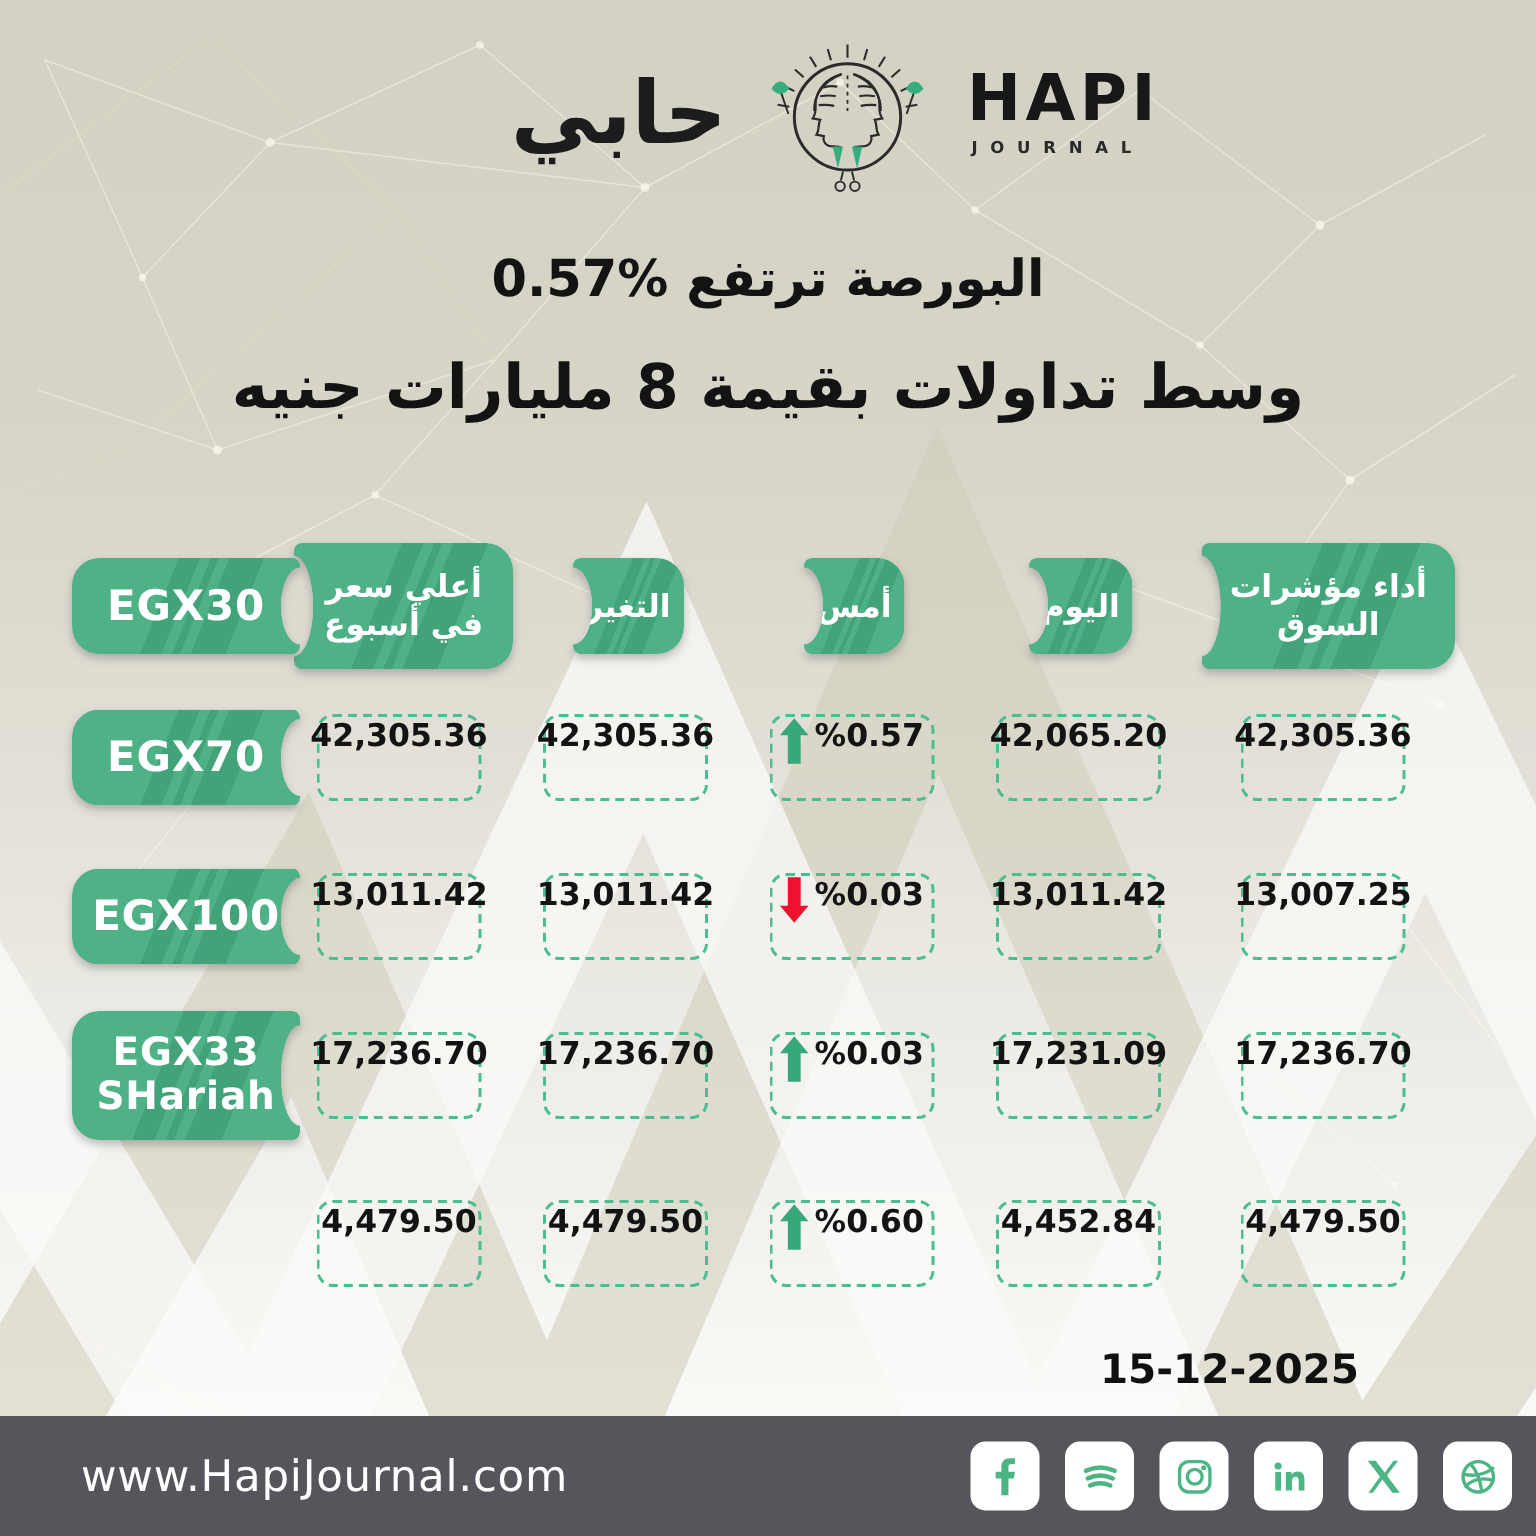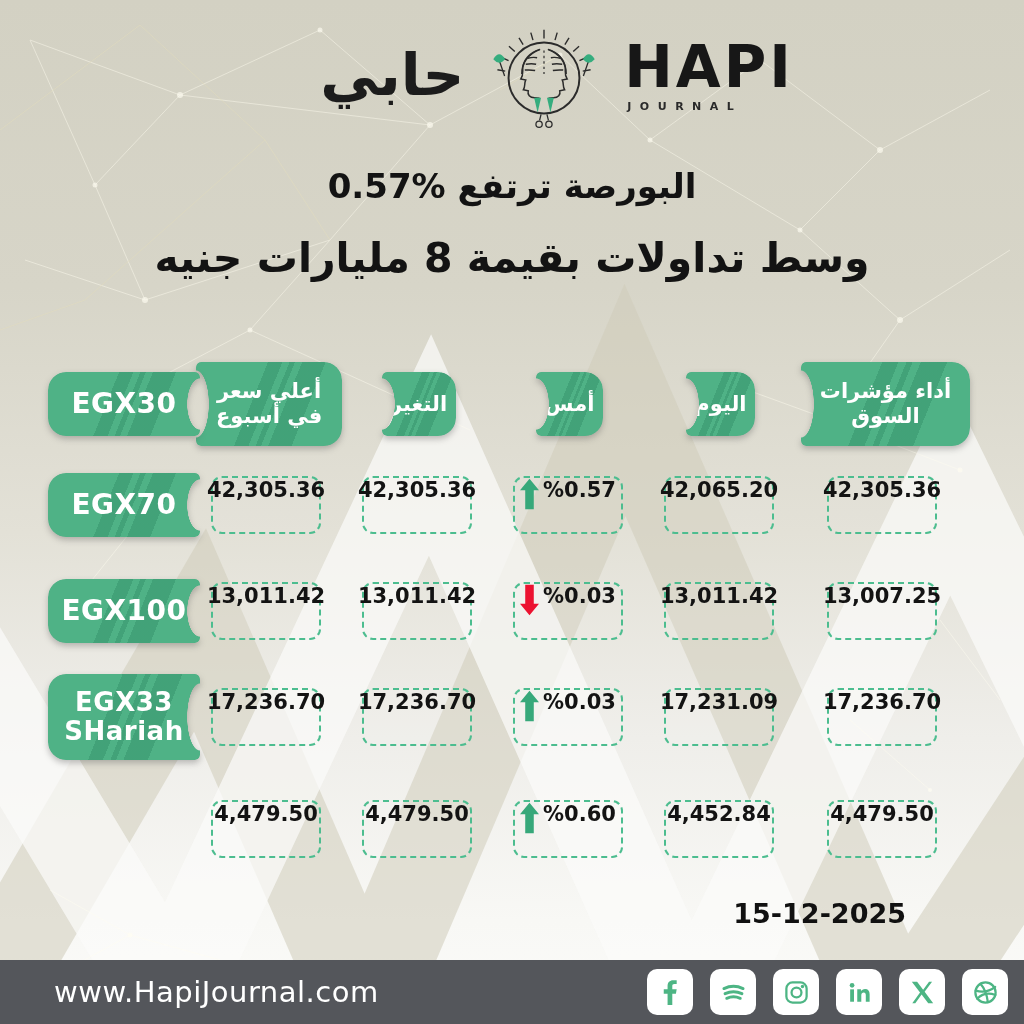--- a/index.html
+++ b/index.html
@@ -15,7 +15,7 @@
   .logo-row{position:absolute;top:16px;left:0;width:100%;display:flex;justify-content:center;align-items:center;gap:16px;z-index:5;padding-left:45px;}
   .logo-ar{font-size:58px;font-weight:bold;color:#1c1c1c;line-height:1;}
   .logo-en{display:flex;flex-direction:column;align-items:flex-start;}
-  .logo-en .hapi{font-size:58px;font-weight:bold;color:#171717;letter-spacing:3px;line-height:1;}
+  .logo-en .hapi{font-size:43px;font-weight:bold;color:#171717;letter-spacing:3px;line-height:1;}
   .logo-en .journal{font-size:11px;font-weight:bold;color:#2a2a2a;letter-spacing:8.5px;margin-top:4px;padding-left:3px;}
   
   .titles{position:absolute;top:166px;left:0;width:100%;text-align:center;direction:rtl;z-index:5;color:#131313;}

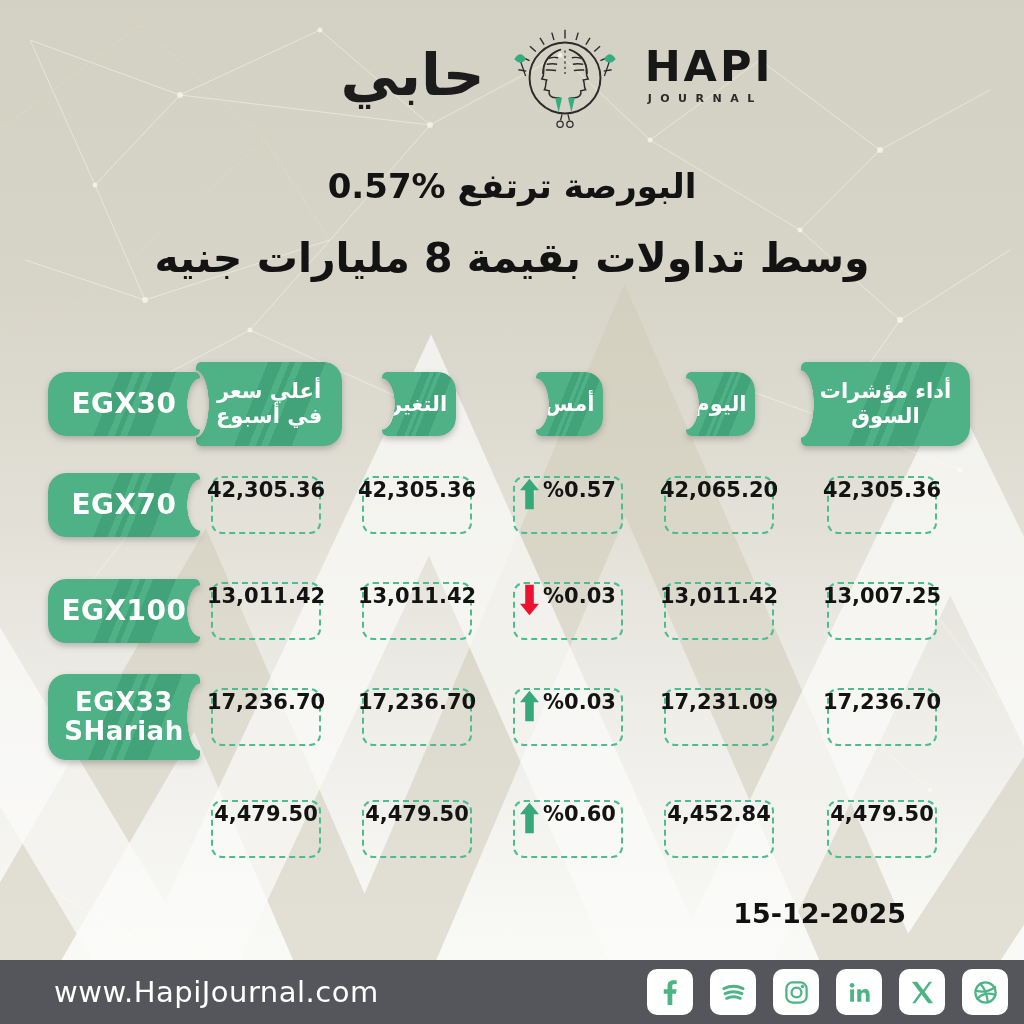--- a/index.html
+++ b/index.html
@@ -54,7 +54,7 @@
   
   .date{position:absolute;top:898px;right:118px;font-size:27px;font-weight:bold;color:#111;z-index:5;direction:ltr;margin-left:20px;}
   
-  .footer{position:absolute;left:0;bottom:0;width:100%;height:64px;background:#54565b;z-index:6;
+  .footer{position:absolute;left:0;bottom:0;width:100%;height:80px;background:#54565b;z-index:6;
     display:flex;align-items:center;justify-content:space-between;box-sizing:border-box;padding:0 16px 0 54px;}
   .site-url{color:#fff;font-size:29px;letter-spacing:.5px;font-weight:normal;}
   .socials{display:flex;gap:17px;}

